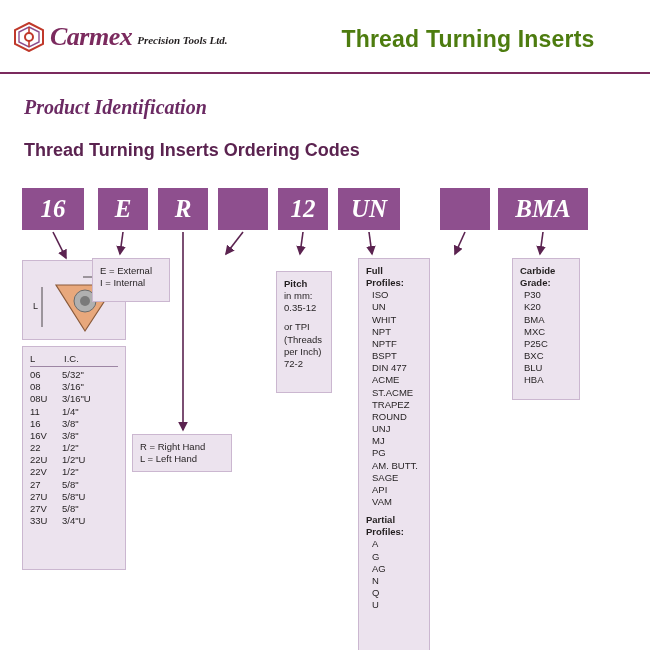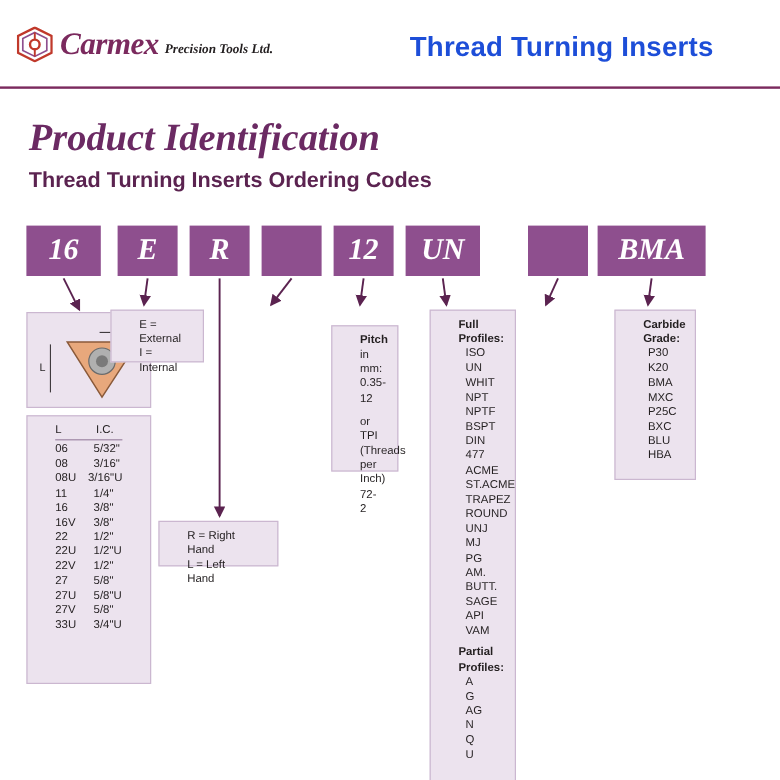--- a/index.html
+++ b/index.html
@@ -44,7 +44,7 @@
     position:absolute; left:300px; top:26px; width:336px;
     text-align:center;
     font-size:23px; font-weight:bold;
-    color:#1d4ed8;
+    color:#4d7c0f;
     letter-spacing:0.2px;
   }
 

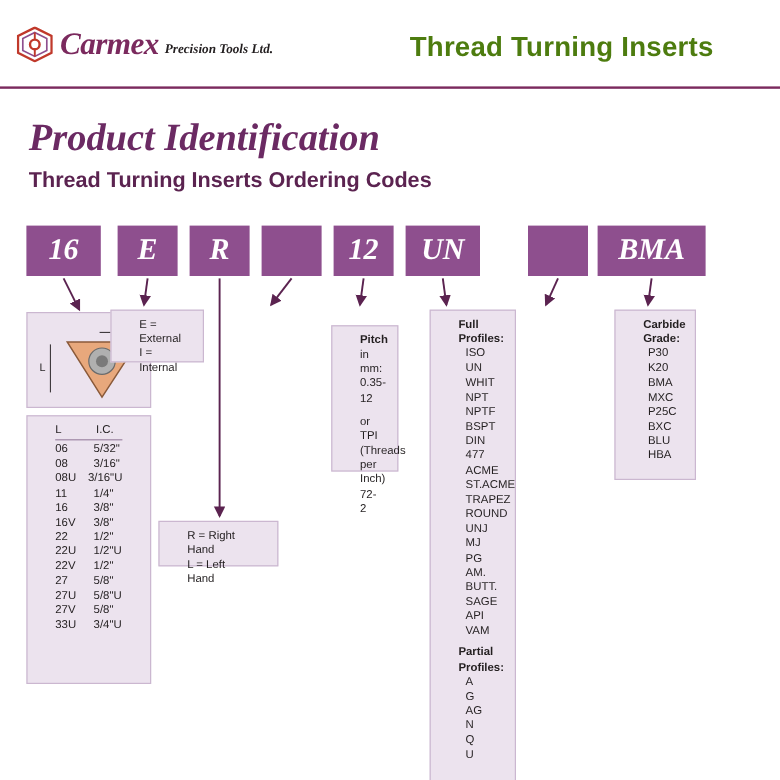--- a/index.html
+++ b/index.html
@@ -52,7 +52,7 @@
   .title-main {
     position:absolute; left:24px; top:96px;
     font-family:"Liberation Serif", serif;
-    font-size:32px; font-weight:bold; font-style:italic;
+    font-size:20px; font-weight:bold; font-style:italic;
     color:#6b2a63;
   }
   .title-sub {

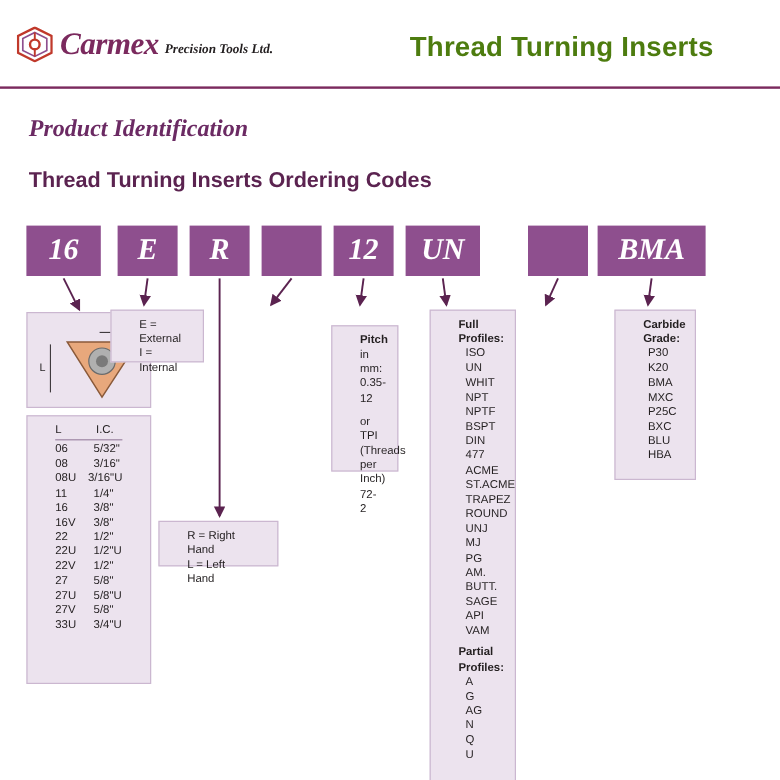--- a/index.html
+++ b/index.html
@@ -82,7 +82,7 @@
     font-size:9.5px;
     line-height:1.28;
     color:#231f20;
-    padding:6px 23px;
+    padding:6px 7px;
   }
 
   

